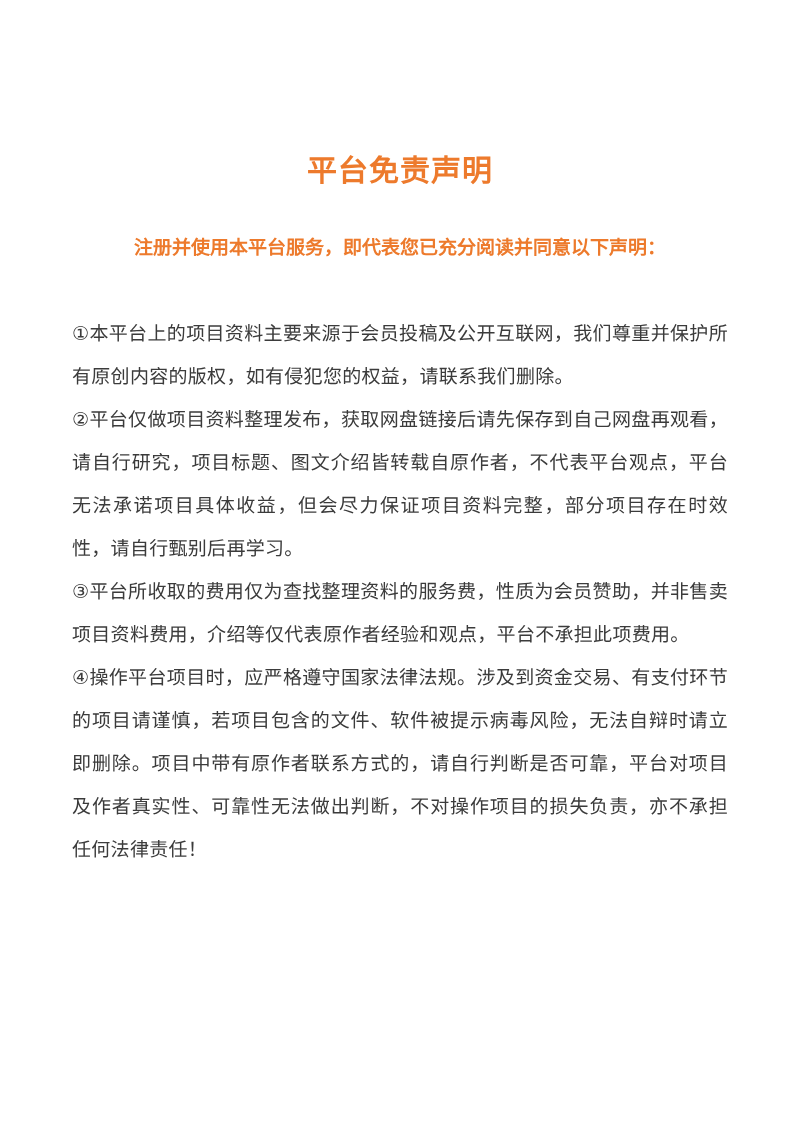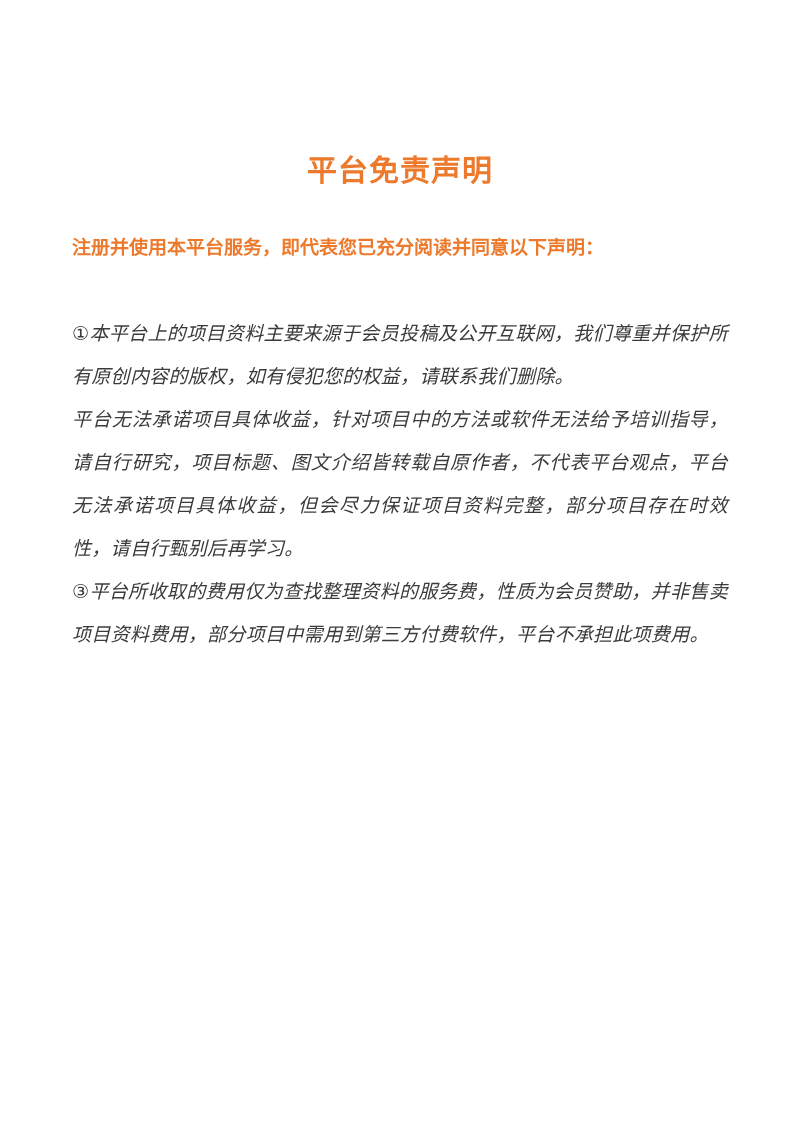--- a/index.html
+++ b/index.html
@@ -32,7 +32,7 @@
     line-height: 24px;
     font-weight: 700;
     color: #ED7A2C;
-    text-align: left;
+    text-align: center;
   }
   .doc-body {
     margin: 52px 72px 0 72px;

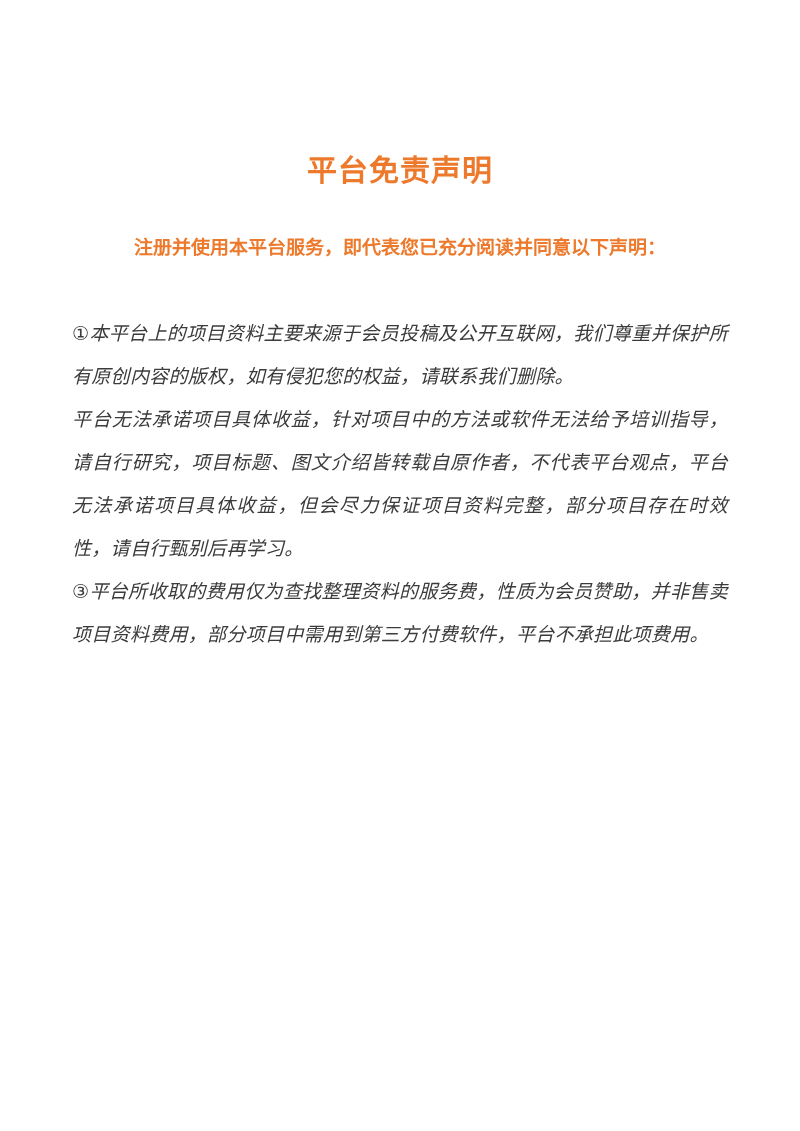--- a/index.html
+++ b/index.html
@@ -36,7 +36,6 @@
   }
   .doc-body {
     margin: 52px 72px 0 72px;
-    font-style: italic;
   }
   .doc-body p.clause {
     margin: 0;

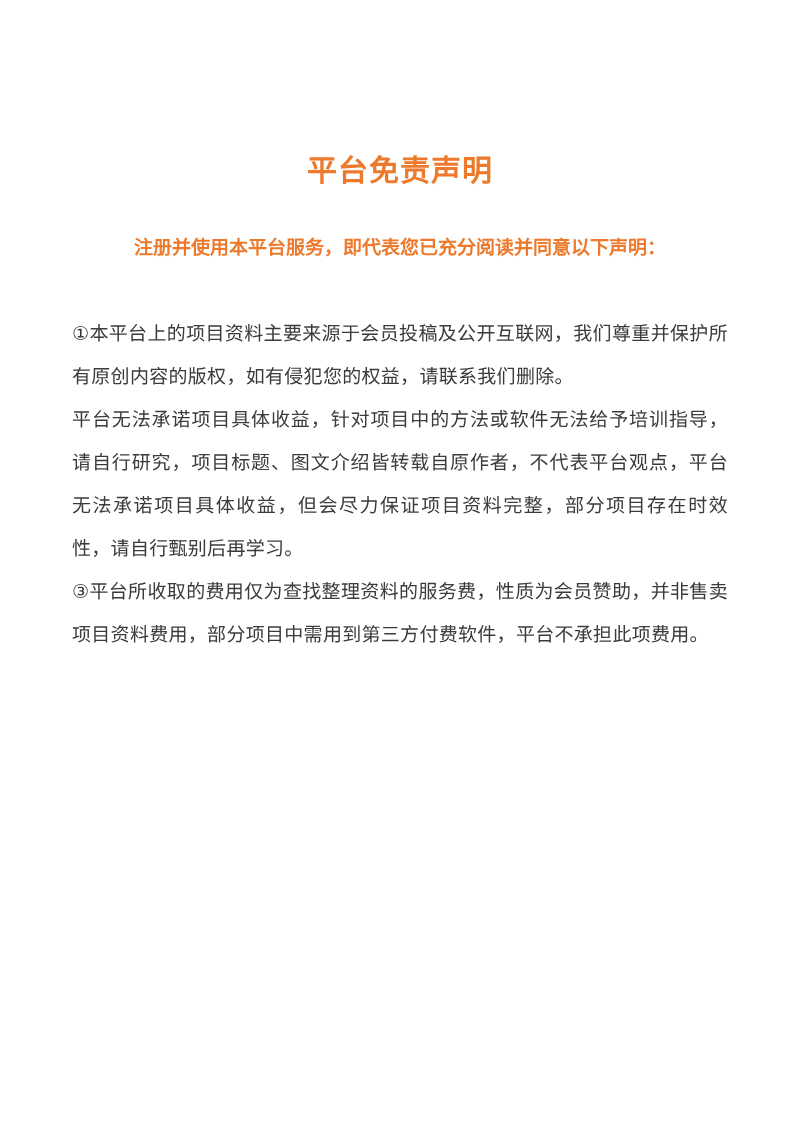--- a/index.html
+++ b/index.html
@@ -58,7 +58,7 @@
 
   <div class="doc-body">
     <p class="clause">①本平台上的项目资料主要来源于会员投稿及公开互联网，我们尊重并保护所有原创内容的版权，如有侵犯您的权益，请联系我们删除。</p>
-    <p class="clause">平台无法承诺项目具体收益，针对项目中的方法或软件无法给予培训指导，请自行研究，项目标题、图文介绍皆转载自原作者，不代表平台观点，平台无法承诺项目具体收益，但会尽力保证项目资料完整，部分项目存在时效性，请自行甄别后再学习。</p>
+    <p class="clause">②平台仅做项目资料整理发布，获取网盘链接后请先保存到自己网盘再观看，请自行研究，项目标题、图文介绍皆转载自原作者，不代表平台观点，平台无法承诺项目具体收益，但会尽力保证项目资料完整，部分项目存在时效性，请自行甄别后再学习。</p>
     <p class="clause">③平台所收取的费用仅为查找整理资料的服务费，性质为会员赞助，并非售卖项目资料费用，部分项目中需用到第三方付费软件，平台不承担此项费用。</p>
   </div>
 

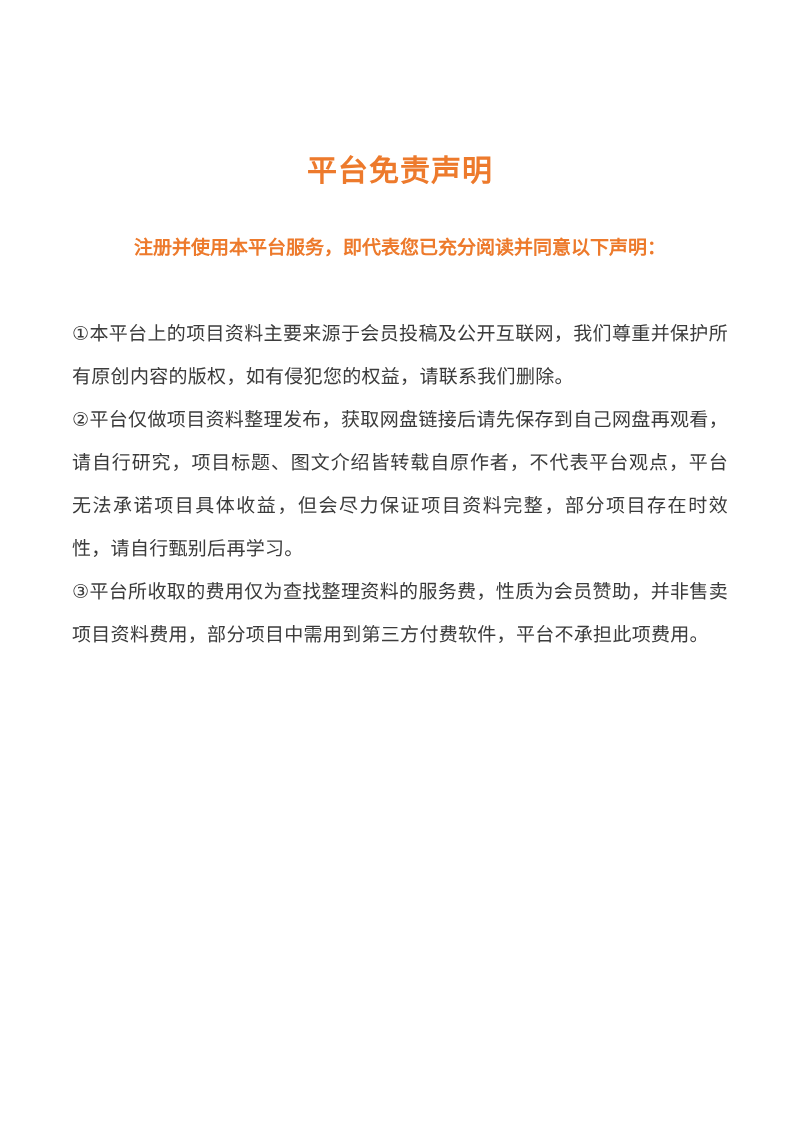--- a/index.html
+++ b/index.html
@@ -59,7 +59,7 @@
   <div class="doc-body">
     <p class="clause">①本平台上的项目资料主要来源于会员投稿及公开互联网，我们尊重并保护所有原创内容的版权，如有侵犯您的权益，请联系我们删除。</p>
     <p class="clause">②平台仅做项目资料整理发布，获取网盘链接后请先保存到自己网盘再观看，请自行研究，项目标题、图文介绍皆转载自原作者，不代表平台观点，平台无法承诺项目具体收益，但会尽力保证项目资料完整，部分项目存在时效性，请自行甄别后再学习。</p>
-    <p class="clause">③平台所收取的费用仅为查找整理资料的服务费，性质为会员赞助，并非售卖项目资料费用，部分项目中需用到第三方付费软件，平台不承担此项费用。</p>
+    <p class="clause">③平台所收取的费用仅为查找整理资料的服务费，性质为会员赞助，并非售卖项目资料费用，介绍等仅代表原作者经验和观点，平台不承担此项费用。</p>
   </div>
 
 </div>

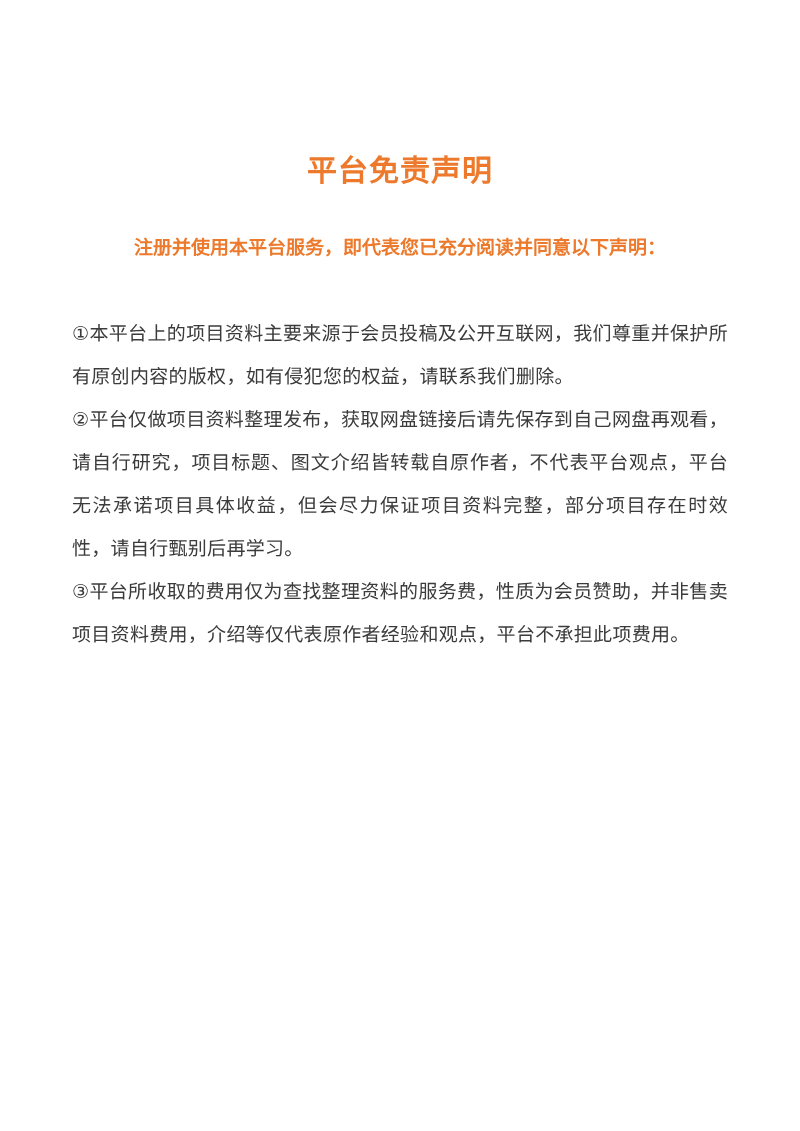--- a/index.html
+++ b/index.html
@@ -60,6 +60,7 @@
     <p class="clause">①本平台上的项目资料主要来源于会员投稿及公开互联网，我们尊重并保护所有原创内容的版权，如有侵犯您的权益，请联系我们删除。</p>
     <p class="clause">②平台仅做项目资料整理发布，获取网盘链接后请先保存到自己网盘再观看，请自行研究，项目标题、图文介绍皆转载自原作者，不代表平台观点，平台无法承诺项目具体收益，但会尽力保证项目资料完整，部分项目存在时效性，请自行甄别后再学习。</p>
     <p class="clause">③平台所收取的费用仅为查找整理资料的服务费，性质为会员赞助，并非售卖项目资料费用，介绍等仅代表原作者经验和观点，平台不承担此项费用。</p>
+    <p class="clause">④操作平台项目时，应严格遵守国家法律法规。涉及到资金交易、有支付环节的项目请谨慎，若项目包含的文件、软件被提示病毒风险，无法自辩时请立即删除。项目中带有原作者联系方式的，请自行判断是否可靠，平台对项目及作者真实性、可靠性无法做出判断，不对操作项目的损失负责，亦不承担任何法律责任！</p>
   </div>
 
 </div>

